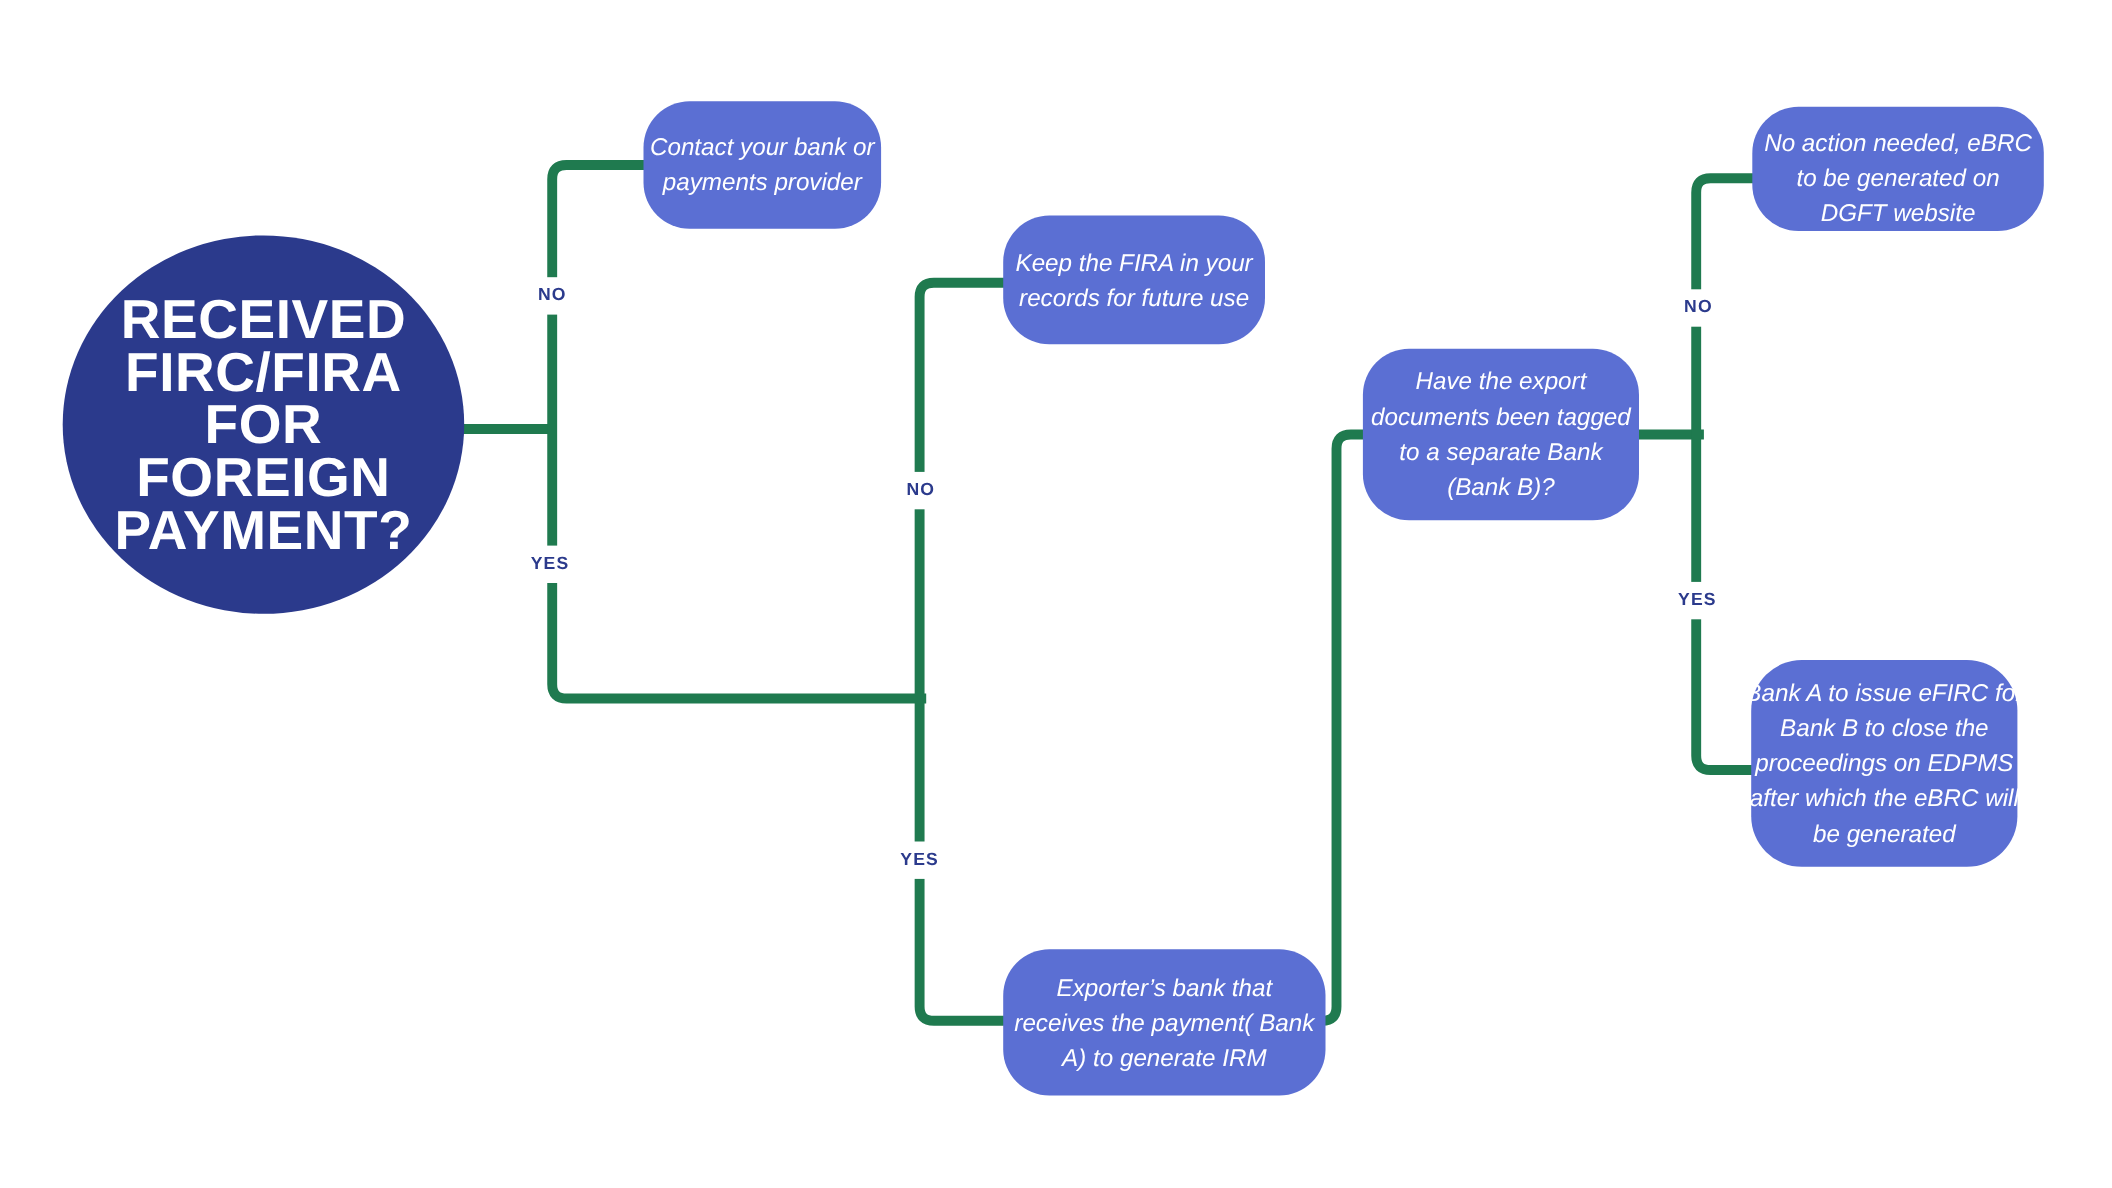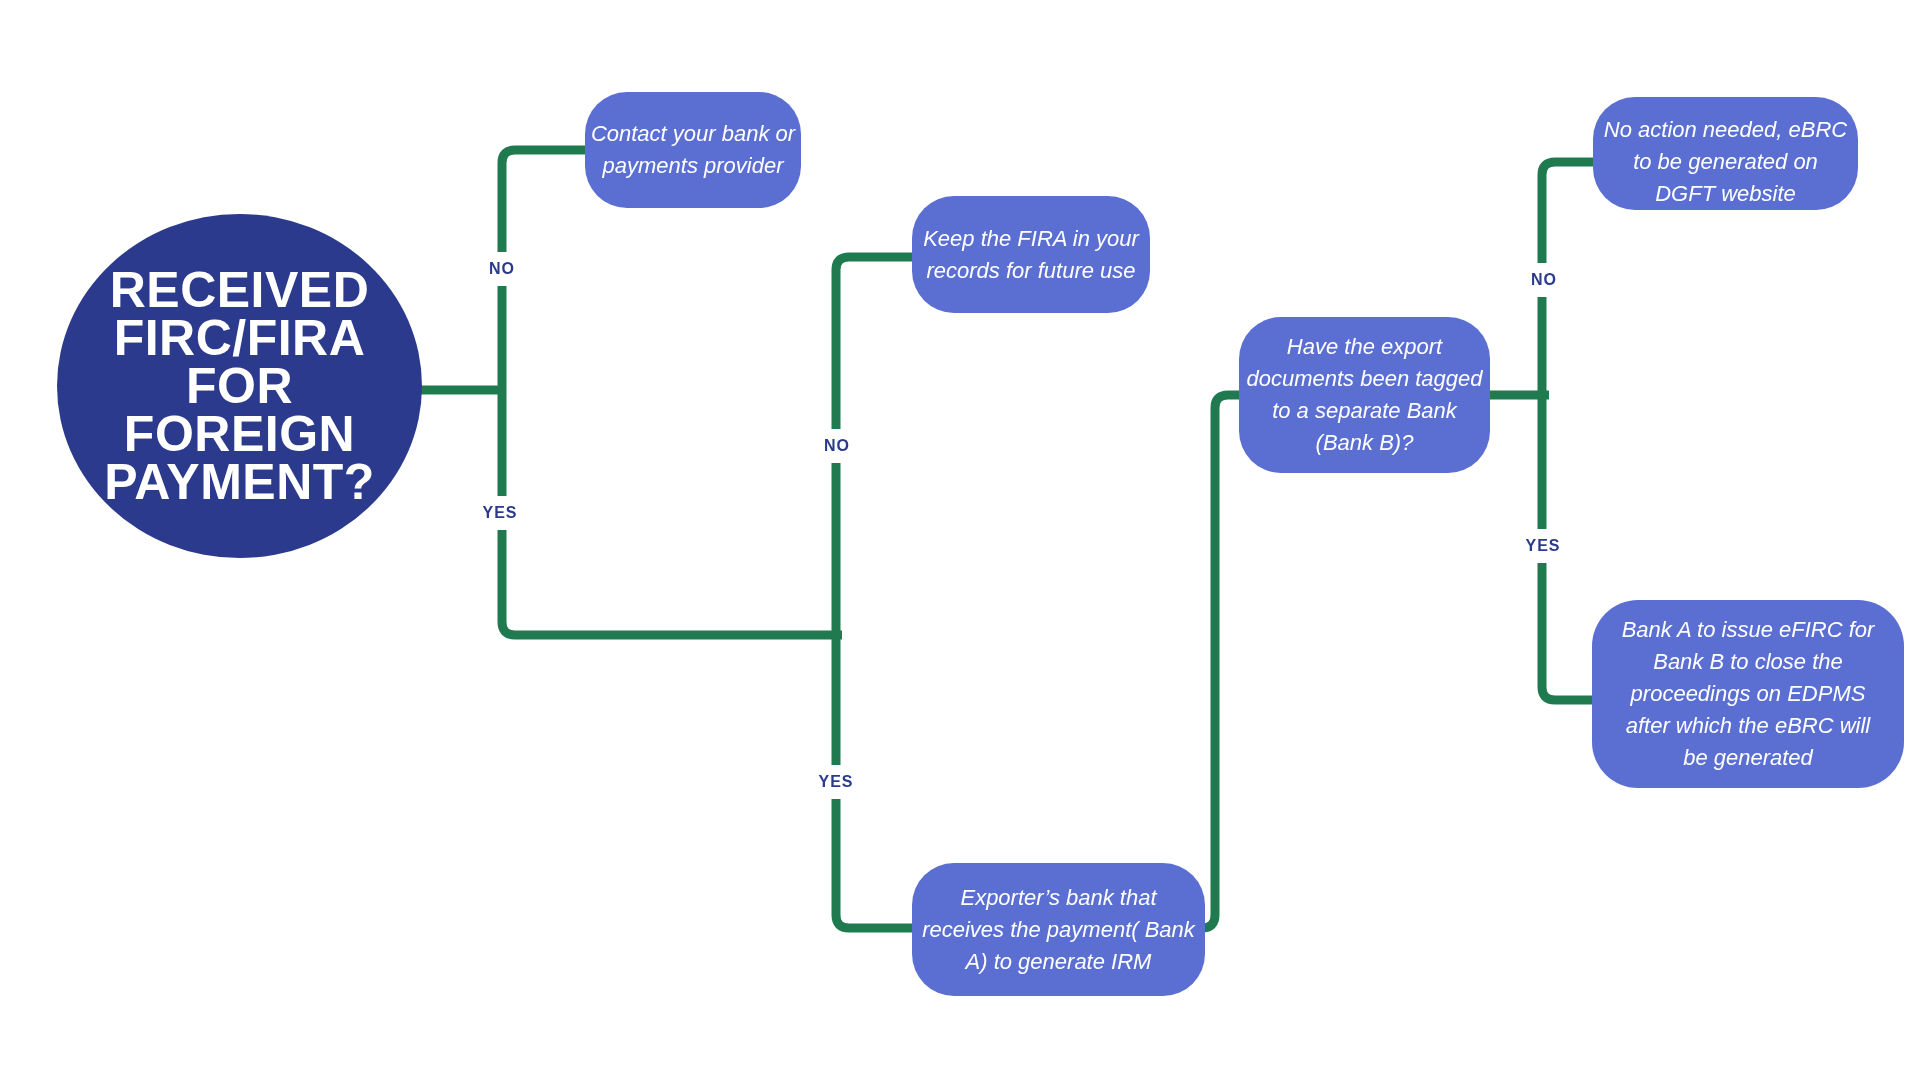--- a/index.html
+++ b/index.html
@@ -118,7 +118,7 @@
 DGFT website</span>
   </div>
 
-  <div class="node" style="left:1592px; top:600px; width:312px; height:188px; border-radius:46px;">
+  <div class="node" style="left:1592px; top:600px; width:242px; height:188px; border-radius:46px;">
     <span>Bank A to issue eFIRC for
 Bank B to close the
 proceedings on EDPMS

